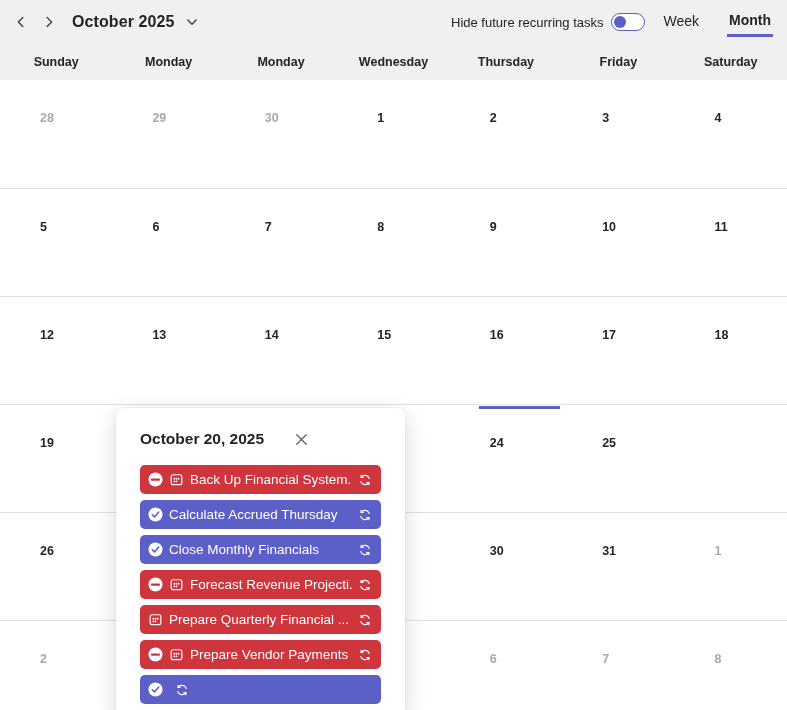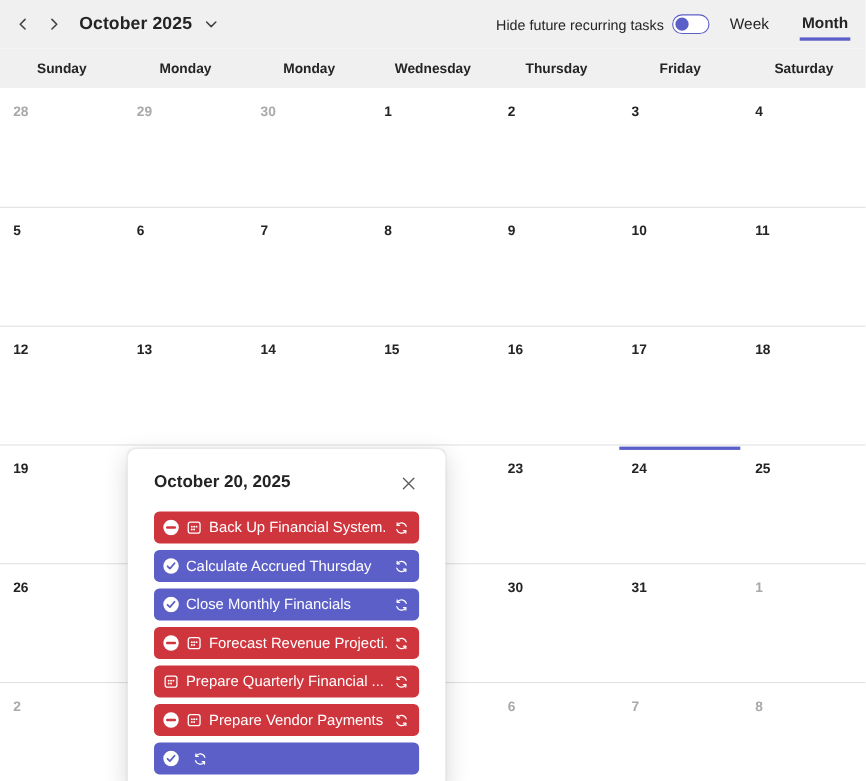--- a/index.html
+++ b/index.html
@@ -65,7 +65,7 @@
     display:grid; grid-template-columns:repeat(7,1fr); height:108px;
   }
   .week-row + .week-row { border-top:1px solid var(--divider,#e1e1e1); }
-  .cell { position:relative; padding:12px 0 0 12px; cursor:pointer; }
+  .cell { position:relative; padding:28px 0 0 12px; cursor:pointer;margin-left:28px; }
   .date-num { font-size:12.5px; font-weight:700; color:var(--text,#242424); }
   .cell.muted .date-num { color:var(--muted,#a9a9a9); font-weight:600; }
   .today-bar {

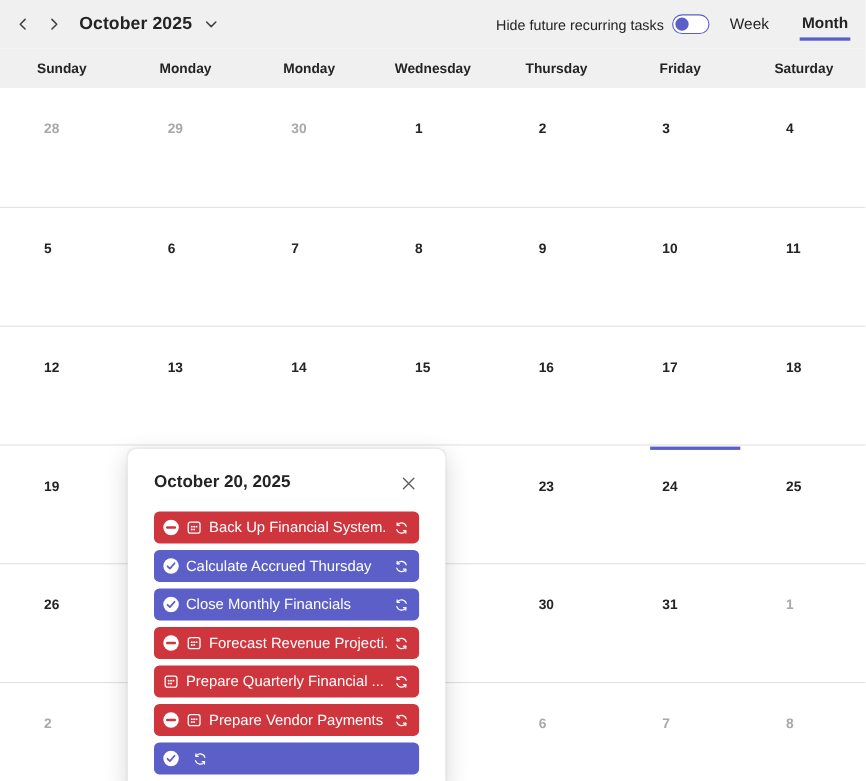--- a/index.html
+++ b/index.html
@@ -80,7 +80,7 @@
     box-shadow:0 6px 22px rgba(0,0,0,.16), 0 0 2px rgba(0,0,0,.10);
     padding:21px 24px 0 24px; z-index:10;
   }
-  .popup-head { display:flex; align-items:center; justify-content:space-between; margin-bottom:16px;gap:27px; }
+  .popup-head { display:flex; align-items:center; margin-bottom:16px;gap:27px; }
   .popup-title { font-size:15.5px; font-weight:700; color:var(--text,#242424); }
   .popup-close {
     background:transparent; border:none; cursor:pointer; width:20px; height:20px;

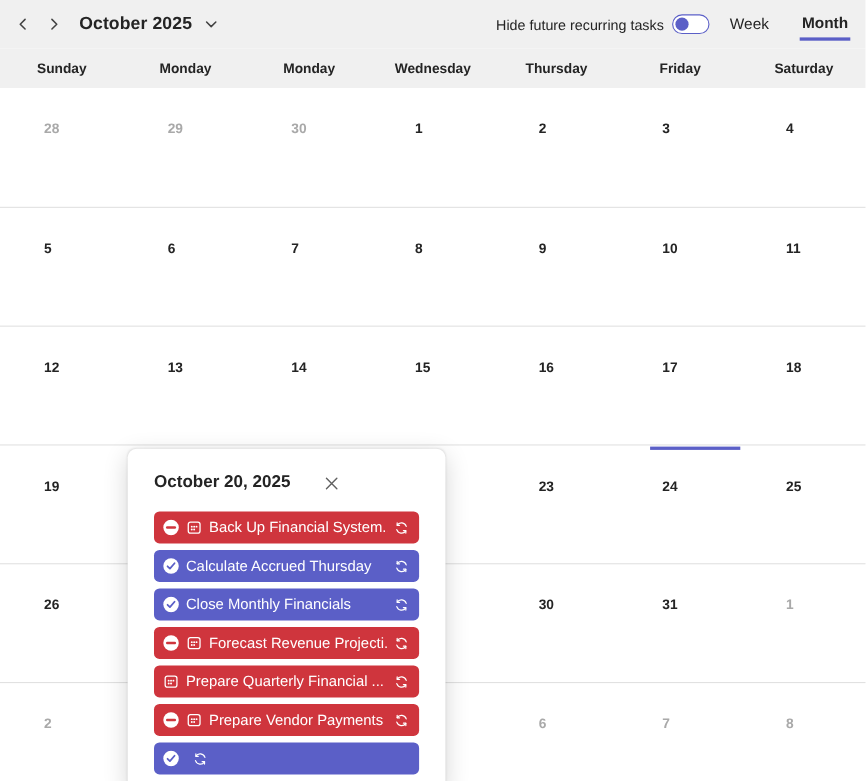--- a/index.html
+++ b/index.html
@@ -186,7 +186,6 @@
         <div class="cell"><span class="date-num">20</span></div>
         <div class="cell"><span class="date-num">21</span></div>
         <div class="cell"><span class="date-num">22</span></div>
-        <div class="cell"><span class="date-num">23</span></div>
         <div class="cell"><span class="today-bar"></span><span class="date-num">24</span></div>
         <div class="cell"><span class="date-num">25</span></div>
       </div>

